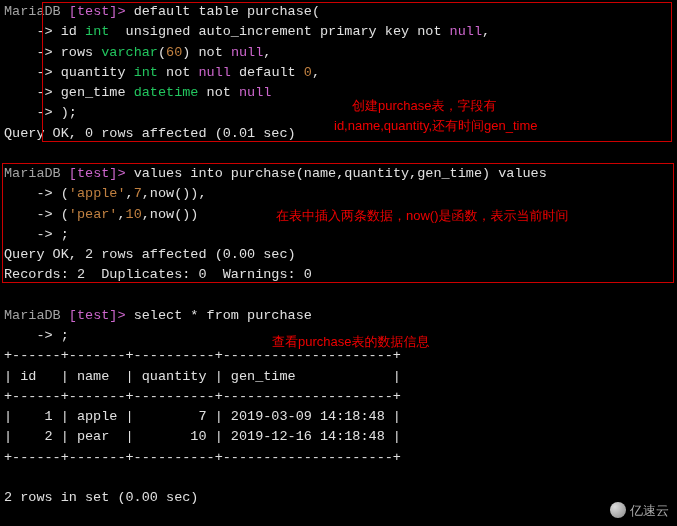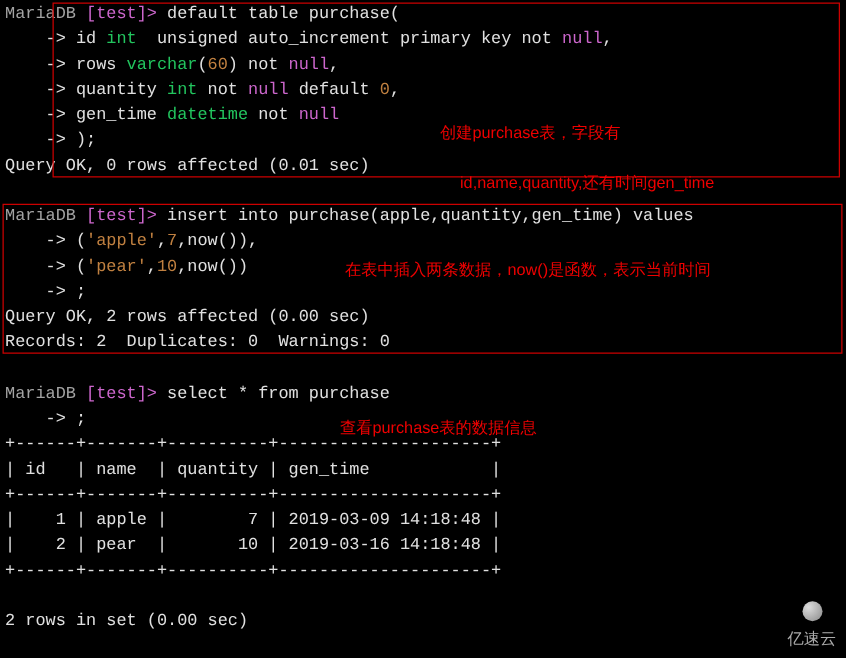--- a/index.html
+++ b/index.html
@@ -91,7 +91,7 @@
 <div class="redbox" style="left:2px; top:163px; width:672px; height:120px;"></div>
 
 <div class="anno" style="left:352px; top:96px;">创建purchase表，字段有</div>
-<div class="anno" style="left:368px; top:116px;margin-top:20px;">id,name,quantity,还有时间gen_time</div>
+<div class="anno" style="left:334px; top:116px;">id,name,quantity,还有时间gen_time</div>
 <div class="anno" style="left:276px; top:206px;">在表中插入两条数据，now()是函数，表示当前时间</div>
 <div class="anno" style="left:272px; top:332px;">查看purchase表的数据信息</div>
 

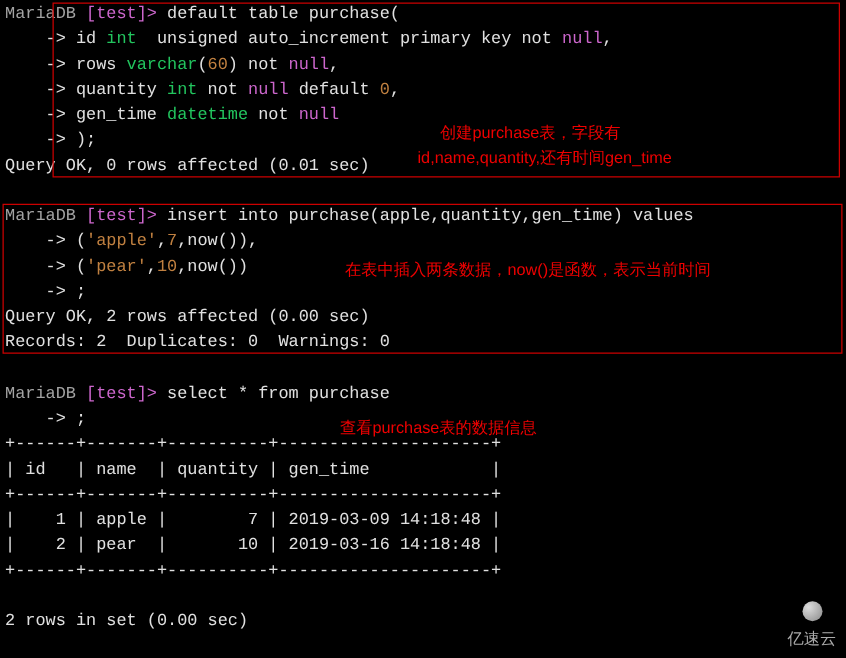--- a/index.html
+++ b/index.html
@@ -67,7 +67,7 @@
 <div class="line plain">Query OK, 0 rows affected (0.01 sec)</div>
 <div class="line">&nbsp;</div>
 
-<div class="line"><span class="prompt-db">MariaDB</span> <span class="prompt-path">[test]&gt;</span><span class="plain"> insert into purchase(apple,quantity,gen_time) values</span></div>
+<div class="line"><span class="prompt-db">MariaDB</span> <span class="prompt-path">[test]&gt;</span><span class="plain"> values into purchase(name,quantity,gen_time) values</span></div>
 <div class="line"><span class="plain">    -&gt; </span><span class="plain">(</span><span class="str">'apple'</span><span class="plain">,</span><span class="num">7</span><span class="plain">,now()),</span></div>
 <div class="line"><span class="plain">    -&gt; </span><span class="plain">(</span><span class="str">'pear'</span><span class="plain">,</span><span class="num">10</span><span class="plain">,now())</span></div>
 <div class="line"><span class="plain">    -&gt; </span><span class="plain">;</span></div>

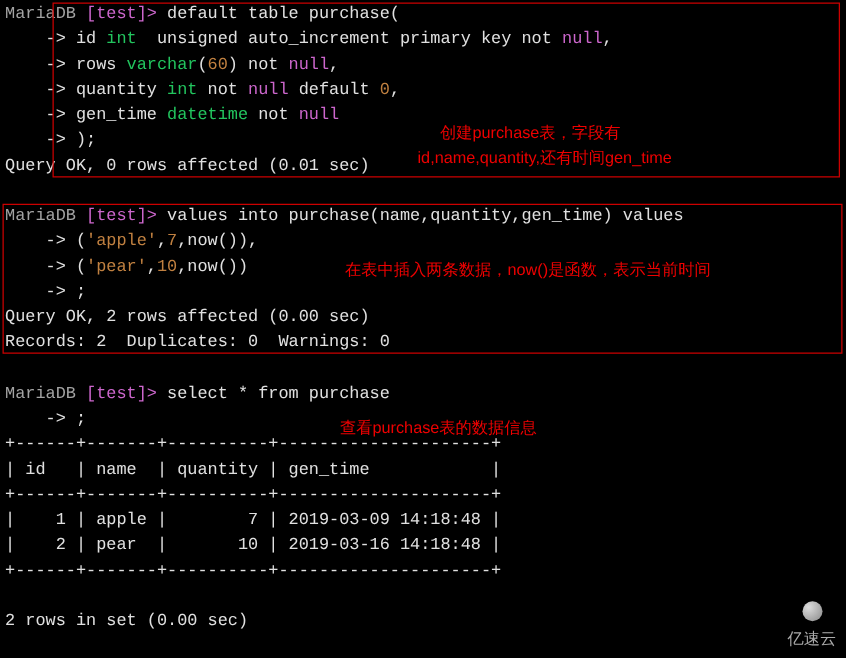--- a/index.html
+++ b/index.html
@@ -81,7 +81,7 @@
 <div class="line plain">| id   | name  | quantity | gen_time            |</div>
 <div class="line plain table-rule">+------+-------+----------+---------------------+</div>
 <div class="line plain">|    1 | apple |        7 | 2019-03-09 14:18:48 |</div>
-<div class="line plain">|    2 | pear  |       10 | 2019-03-16 14:18:48 |</div>
+<div class="line plain">|    2 | pear  |       10 | 2019-12-16 14:18:48 |</div>
 <div class="line plain table-rule">+------+-------+----------+---------------------+</div>
 <div class="line">&nbsp;</div>
 <div class="line plain">2 rows in set (0.00 sec)</div>

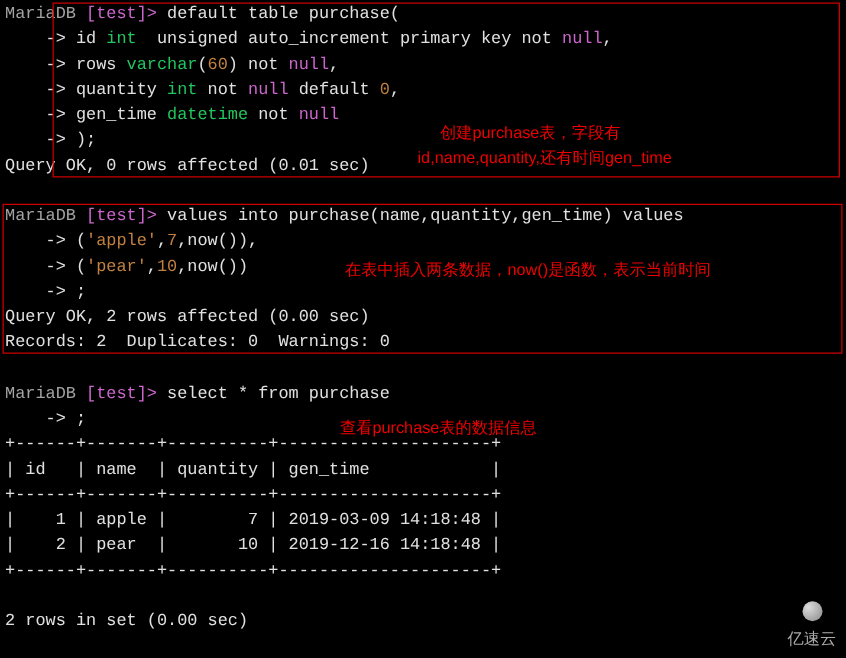--- a/index.html
+++ b/index.html
@@ -45,7 +45,6 @@
       display: flex;
       align-items: center;
       gap: 4px;
-      flex-direction: column;
     }
     .wm-icon {
       width: 16px; height: 16px;

